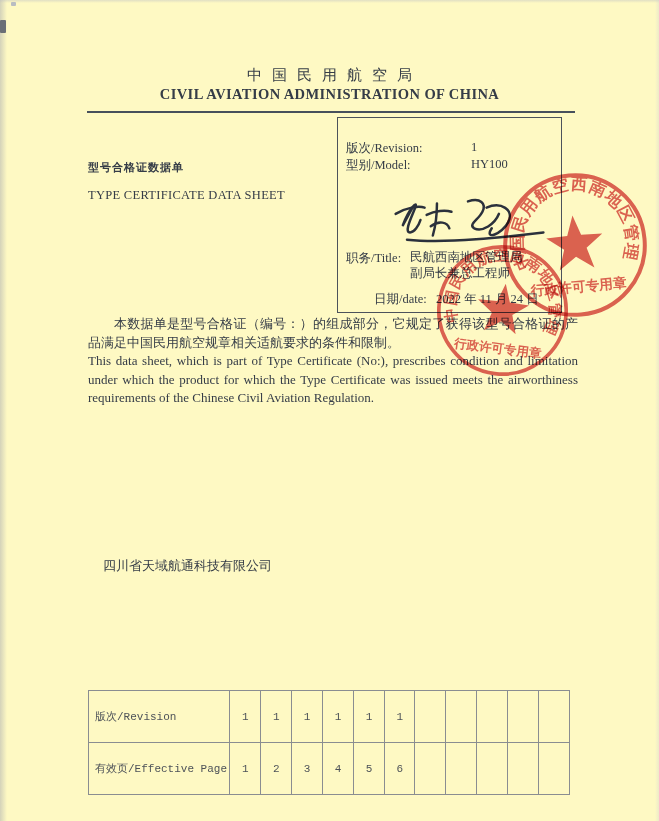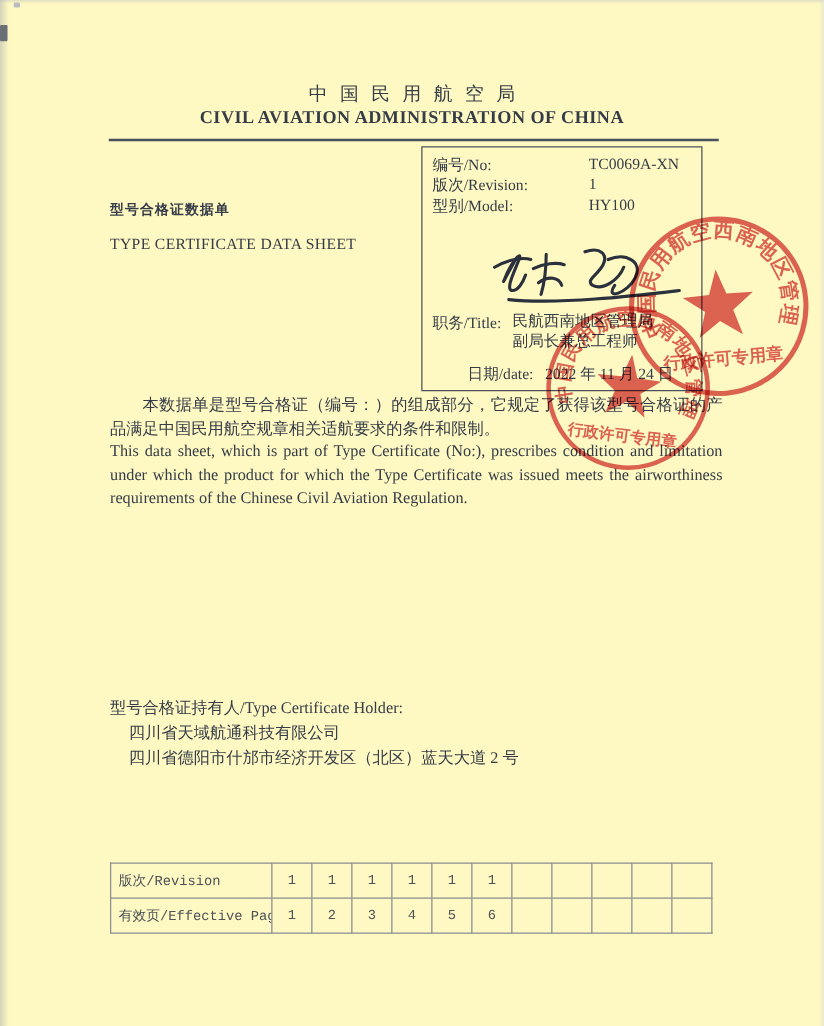--- a/index.html
+++ b/index.html
@@ -93,10 +93,6 @@
   <div class="doc-title-en">TYPE CERTIFICATE DATA SHEET</div>
 
   <div class="info-box">
-    <div class="ib-row ib-r1">
-      <span class="ib-label">编号/No:</span>
-      <span class="val">TC0069A-XN</span>
-    </div>
     <div class="ib-row ib-r2">
       <span class="ib-label">版次/Revision:</span>
       <span class="val">1</span>

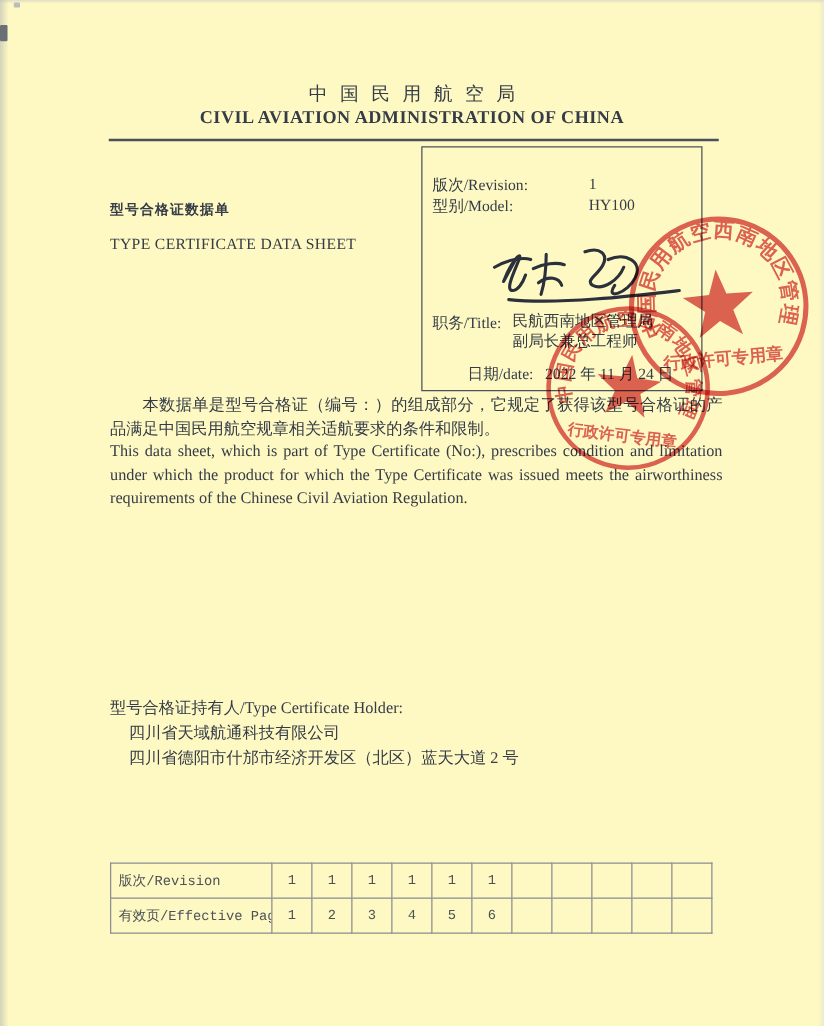--- a/index.html
+++ b/index.html
@@ -133,7 +133,6 @@
   </div>
 
   <div class="holder">
-    <div>型号合格证持有人/Type Certificate Holder:</div>
     <div class="indent">四川省天域航通科技有限公司</div>
     <div class="indent">四川省德阳市什邡市经济开发区（北区）蓝天大道 2 号</div>
   </div>

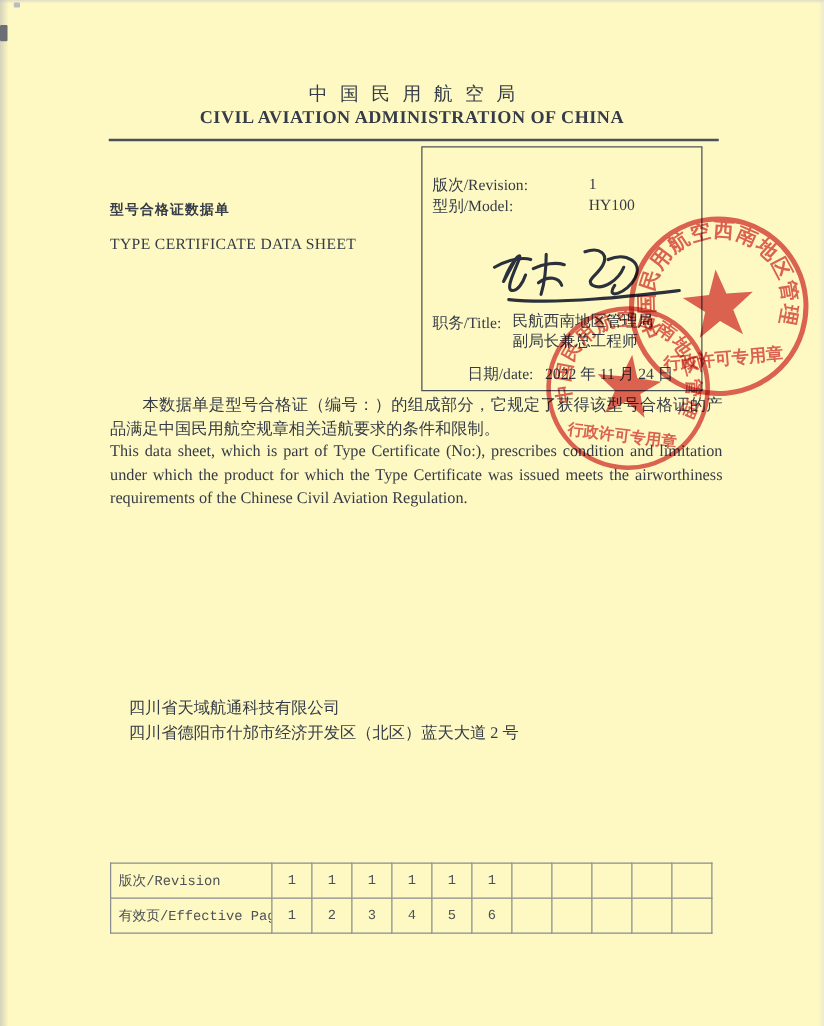--- a/index.html
+++ b/index.html
@@ -134,7 +134,6 @@
 
   <div class="holder">
     <div class="indent">四川省天域航通科技有限公司</div>
-    <div class="indent">四川省德阳市什邡市经济开发区（北区）蓝天大道 2 号</div>
   </div>
 
   <table class="eff-table">

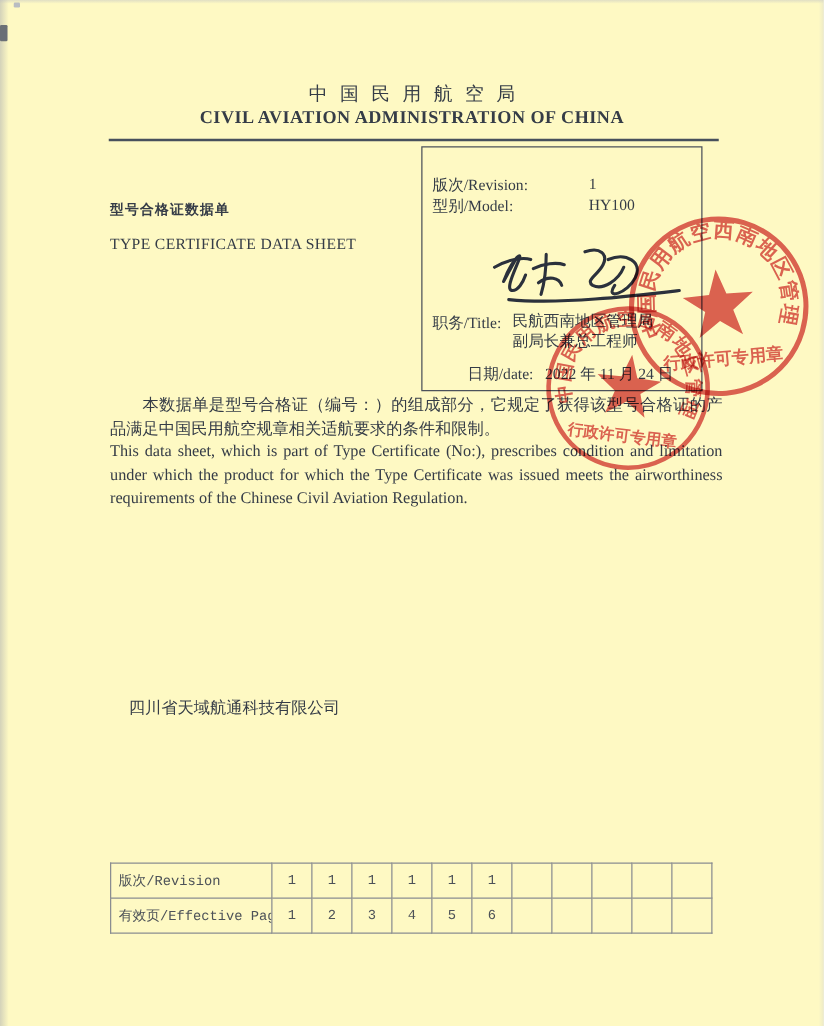--- a/index.html
+++ b/index.html
@@ -65,7 +65,7 @@
     font-family:"Liberation Mono","DejaVu Sans Mono",monospace;
     font-size:11px;color:#4d5258;}
   .eff-table td{border:1px solid #8a8d91;height:27px;text-align:center;
-    overflow:hidden;white-space:nowrap;padding:0;margin-left:32px;}
+    overflow:hidden;white-space:nowrap;padding:12px;margin-left:32px;}
   .eff-table td.lbl{width:122px;text-align:left;padding-left:6px;}
 
   

